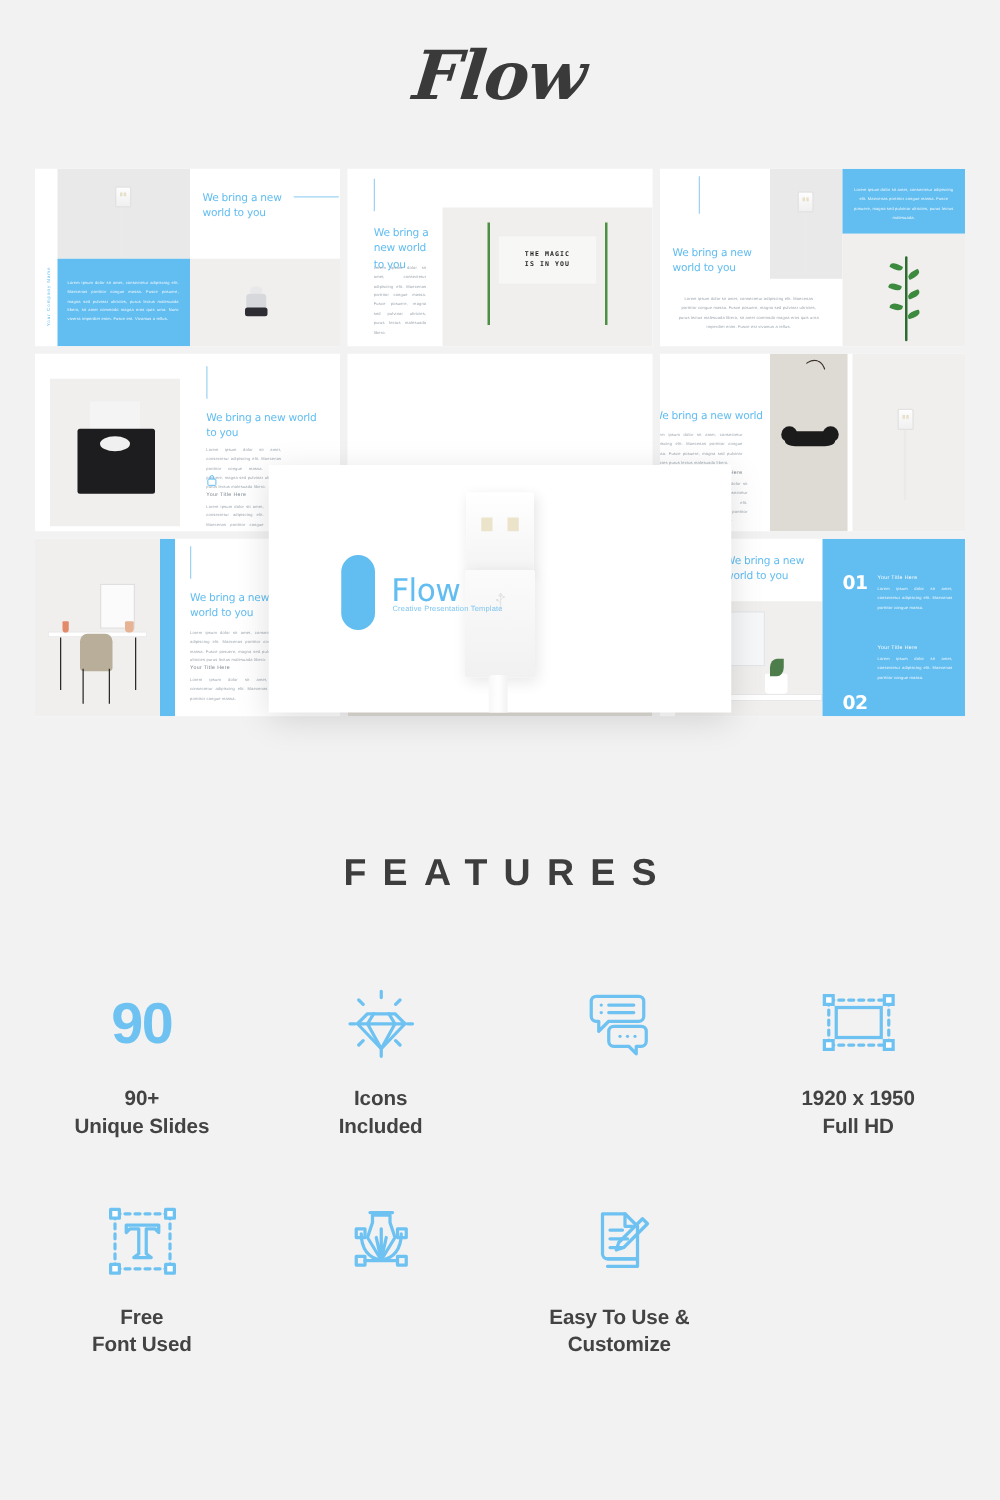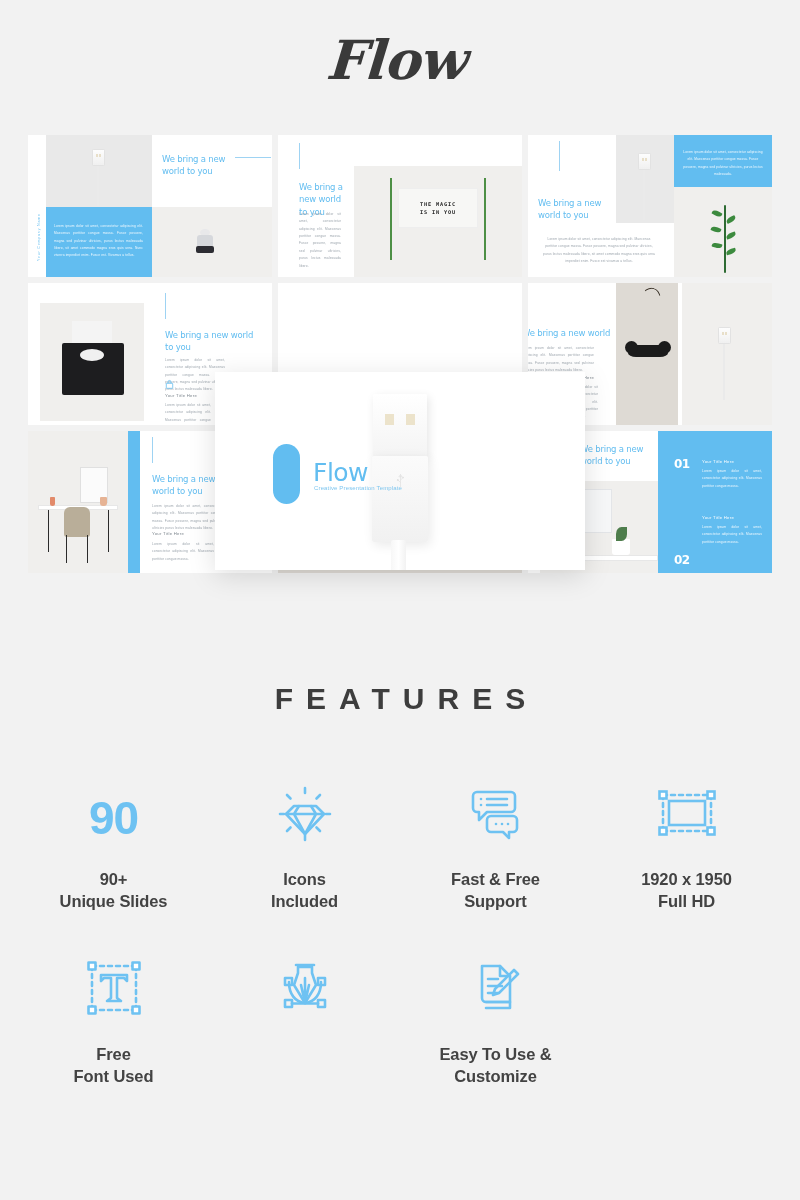--- a/index.html
+++ b/index.html
@@ -107,7 +107,7 @@
   .numbered {
     position: absolute;
     color: #fff;
-    font-size: 12px;
+    font-size: 15px;
     font-weight: bold;
     font-family: "DejaVu Sans", sans-serif;
     letter-spacing: -0.5px;

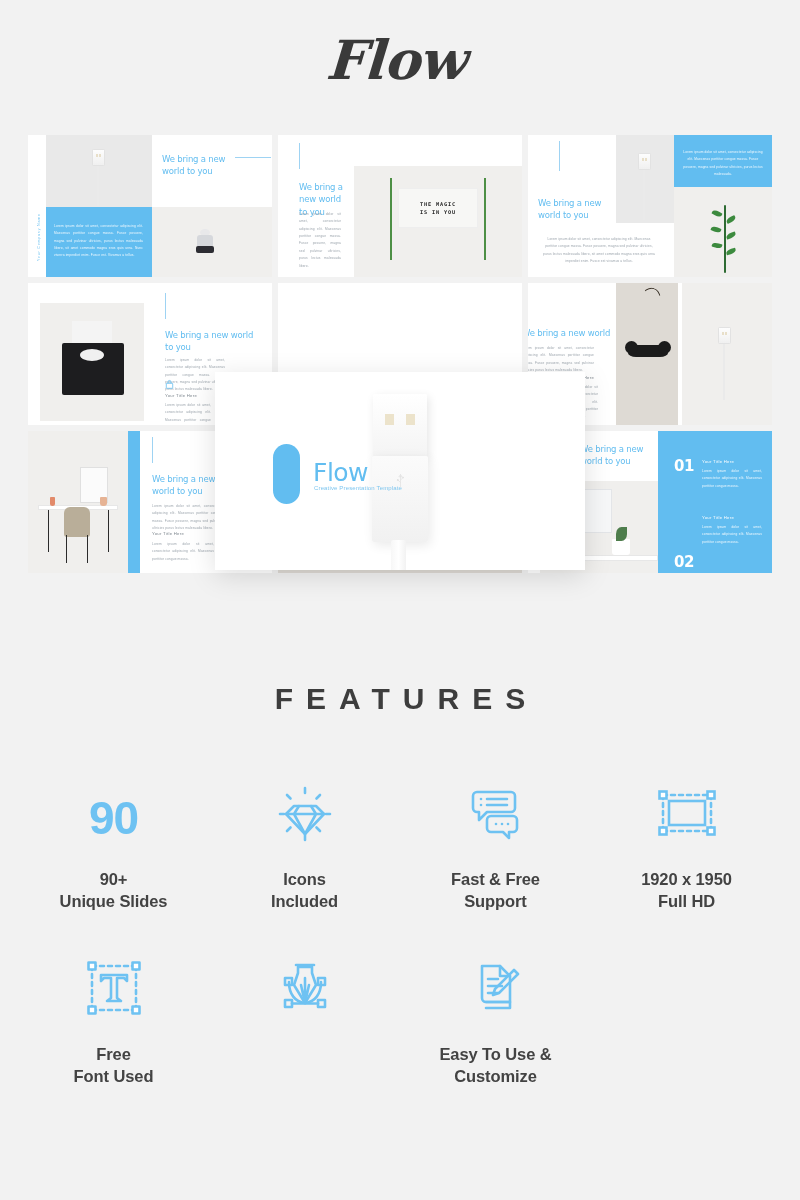--- a/index.html
+++ b/index.html
@@ -268,7 +268,7 @@
   .feature-icon {
     height: 72px;
     display: flex;
-    align-items: flex-start;
+    align-items: center;
     justify-content: center;
   }
   .feature-number {

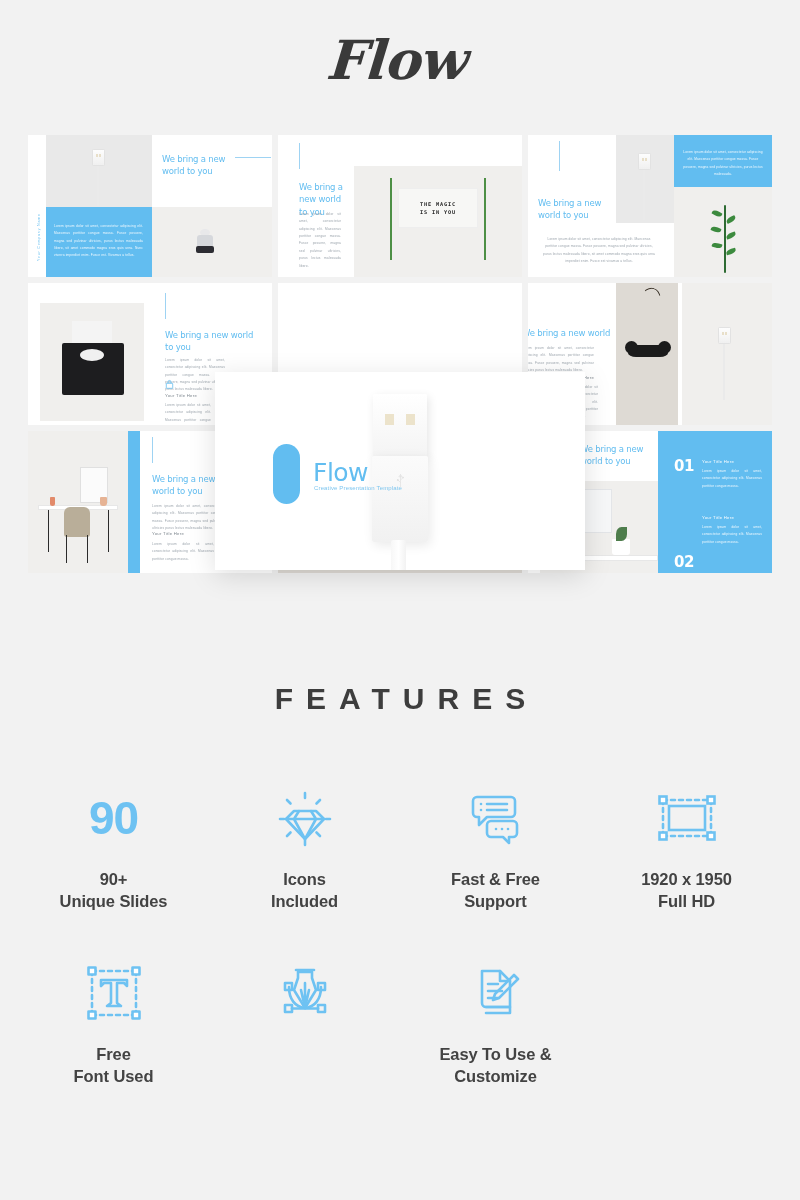--- a/index.html
+++ b/index.html
@@ -518,8 +518,6 @@
         </g>
       </svg>
     </div>
-    <div class="feature-label">Fast &amp; Free
-Support</div>
   </div>
 
 

